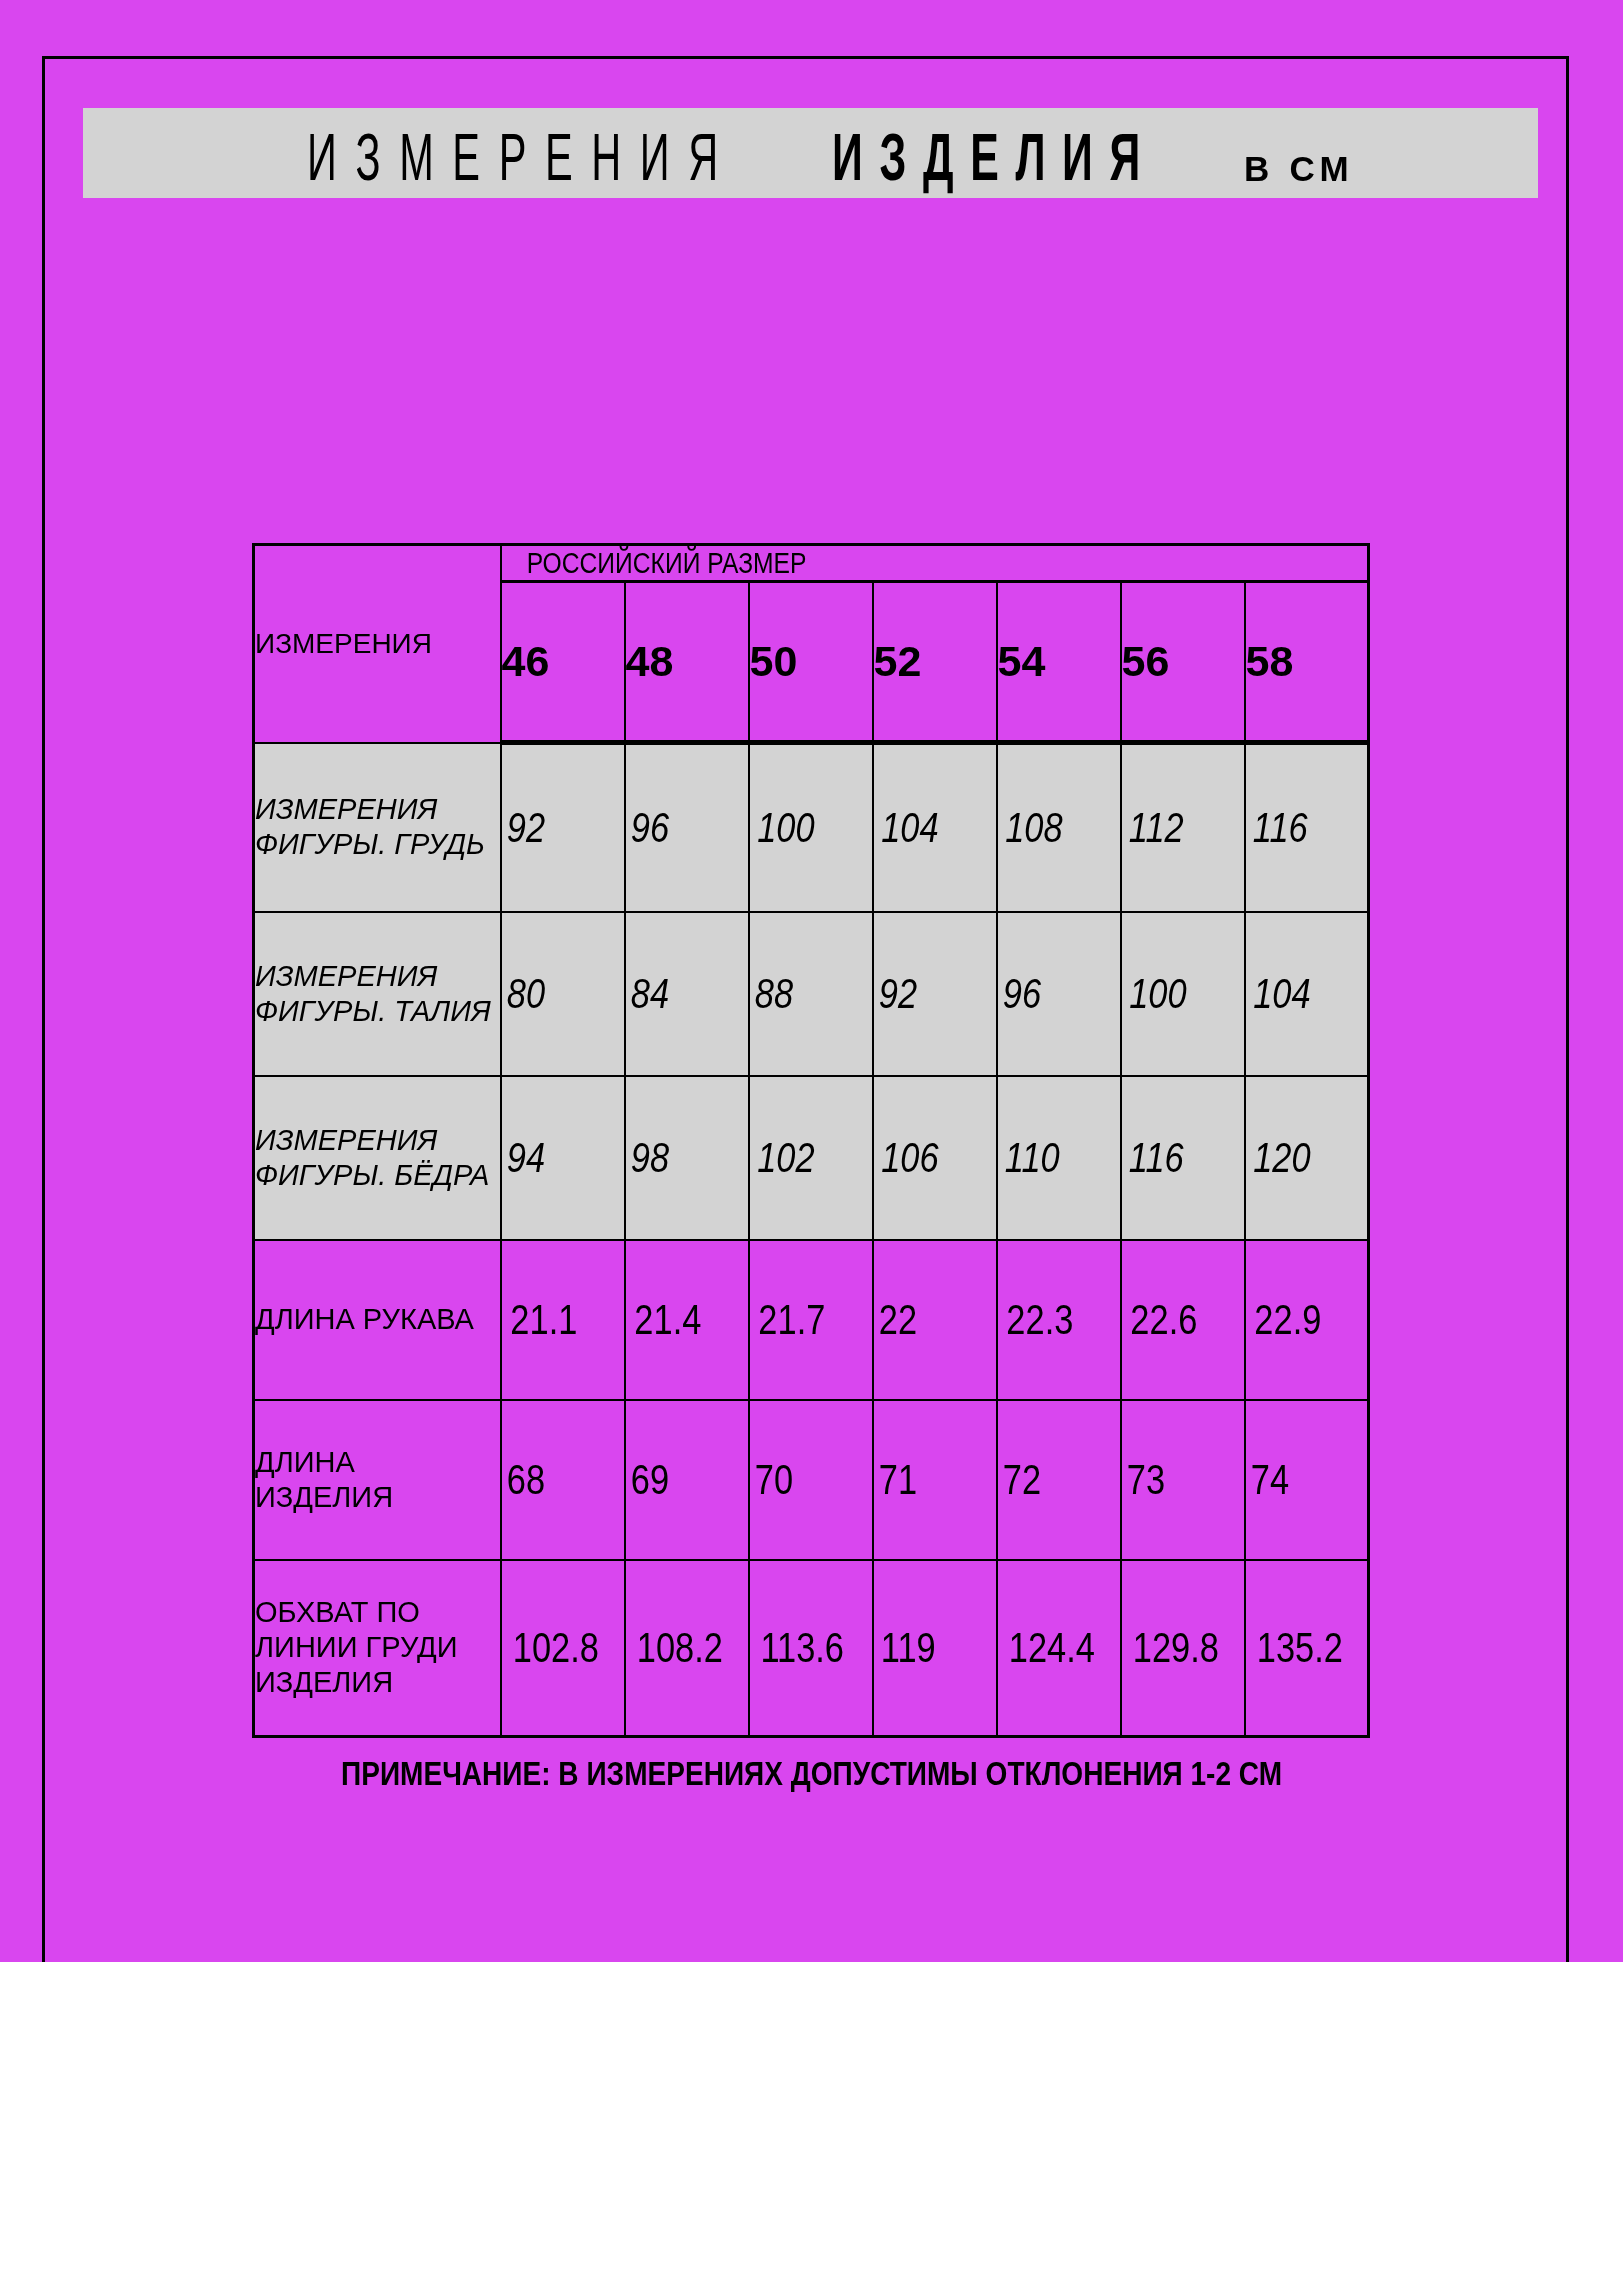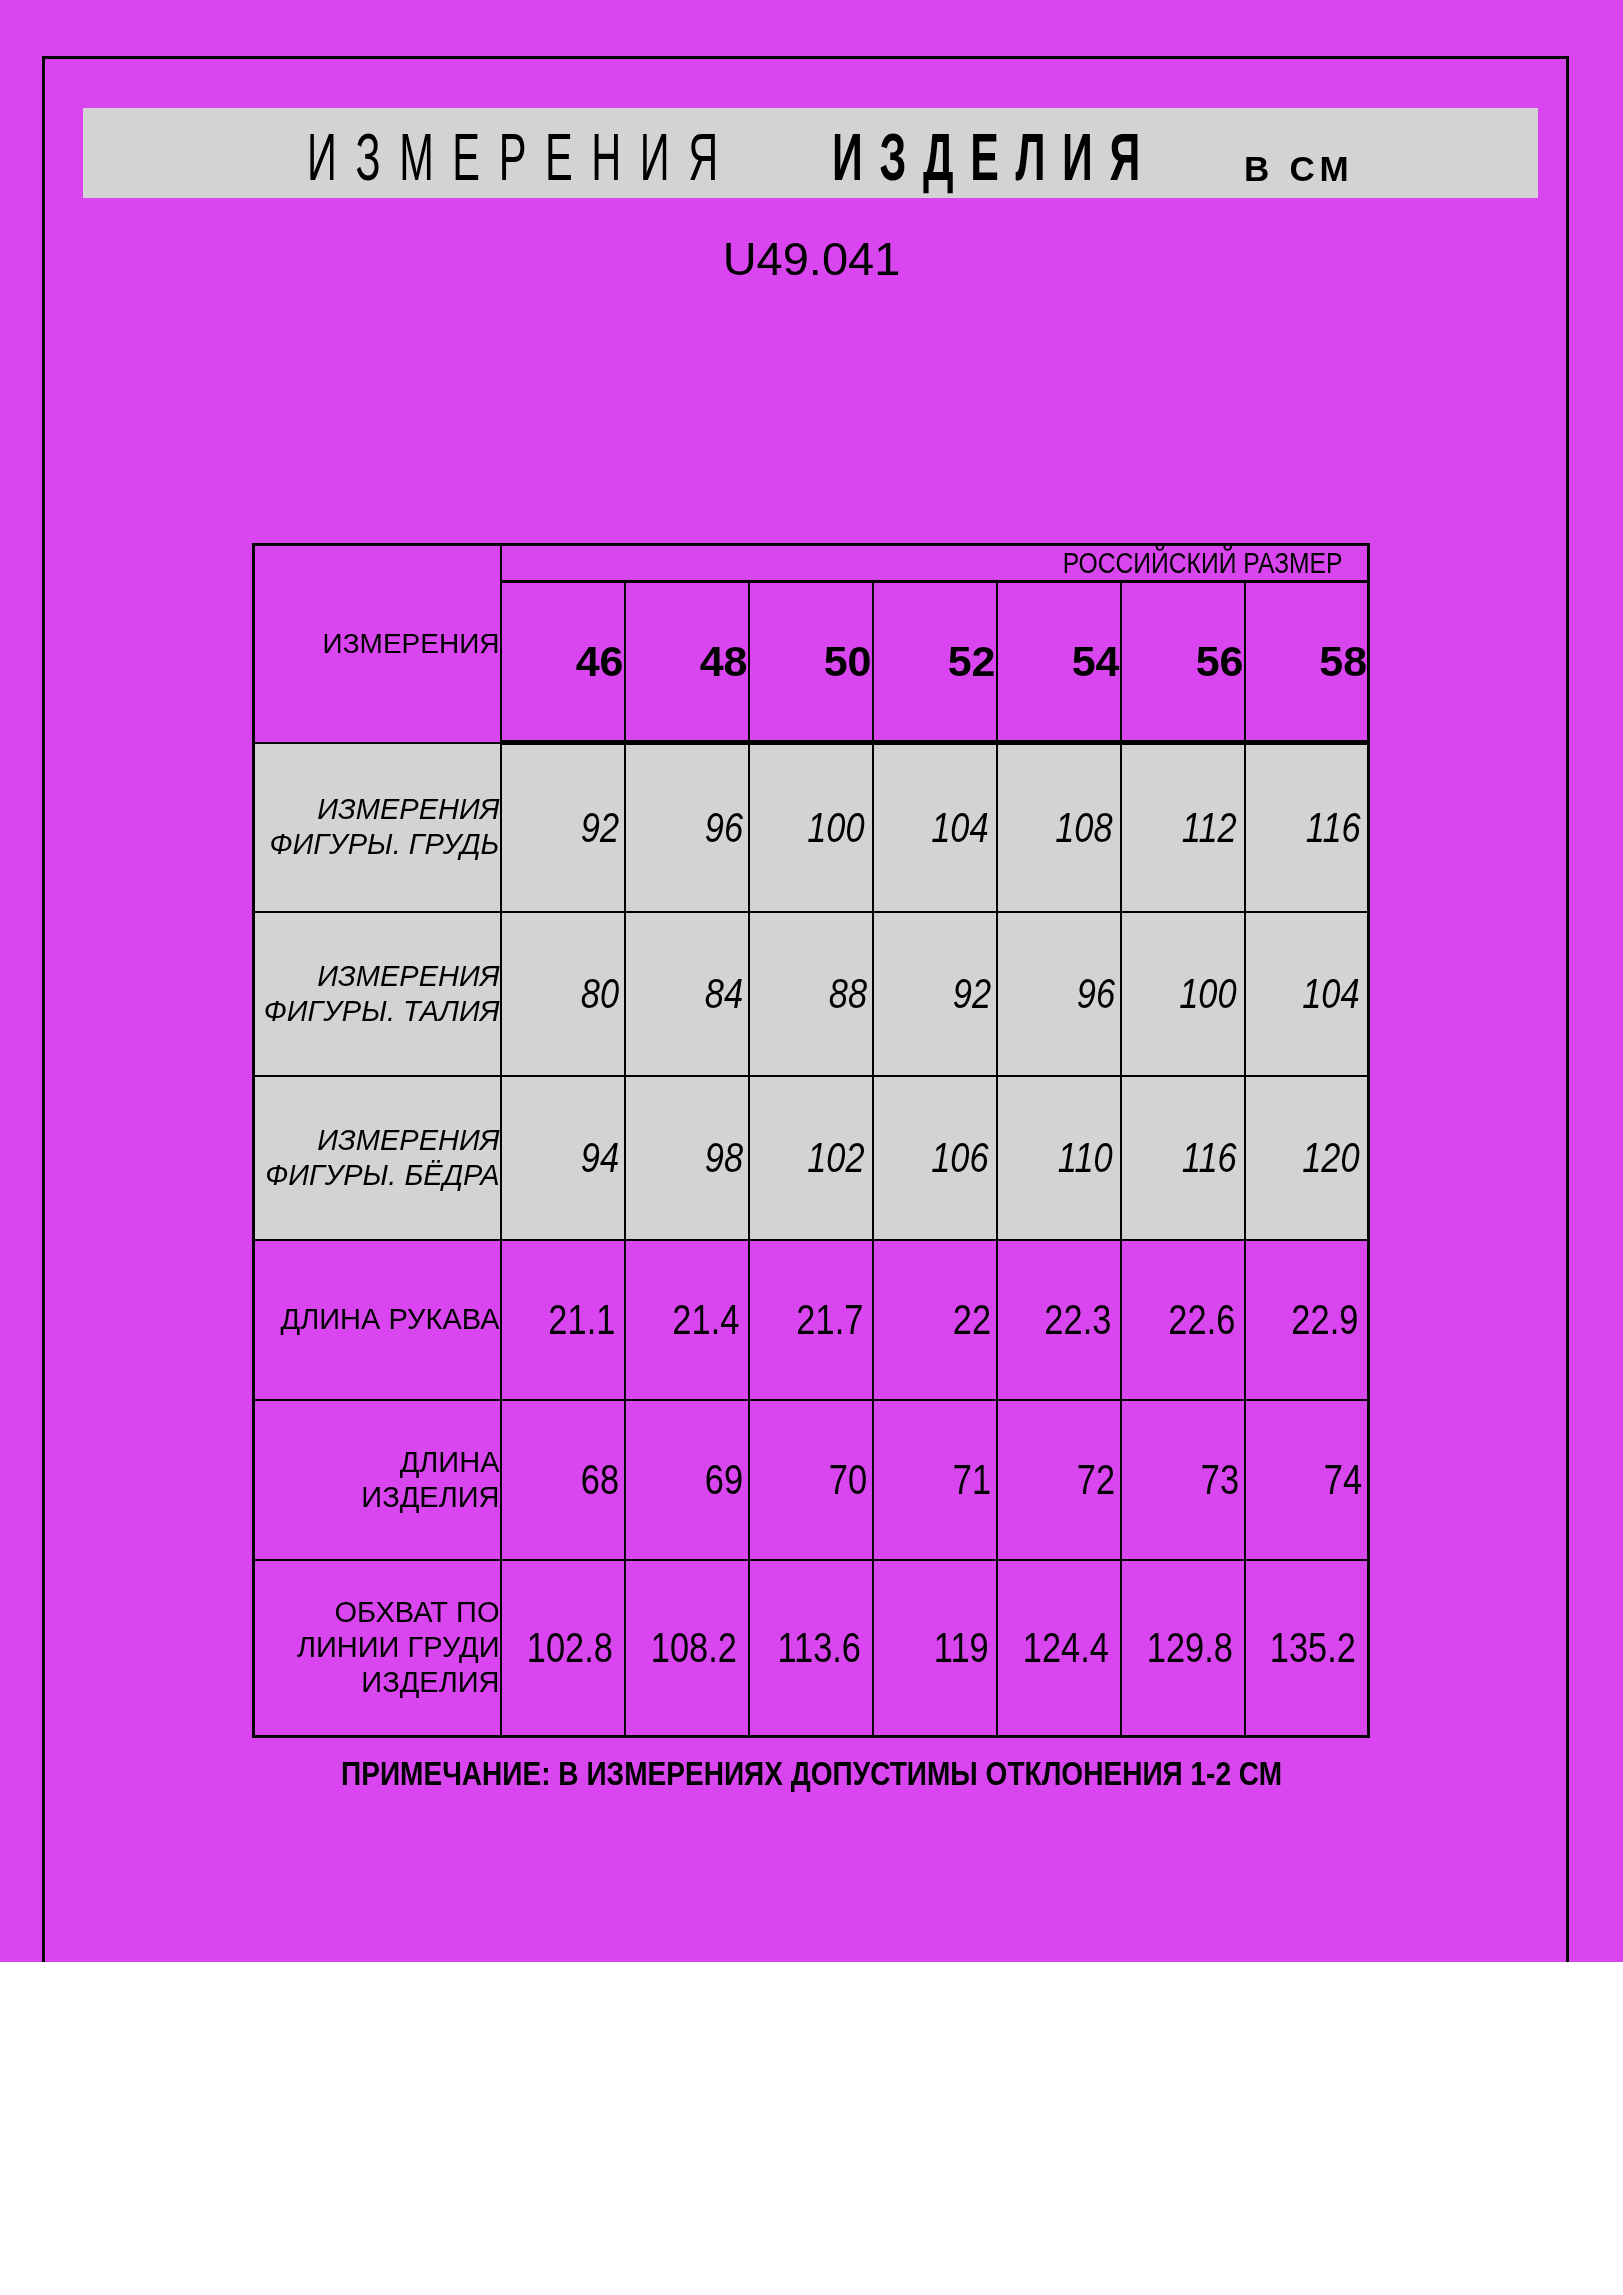--- a/index.html
+++ b/index.html
@@ -75,7 +75,6 @@
     <span class="title-word t3">В СМ</span>
   </div>
 
-  <div class="model-code">U49.041</div>
 
 
   <table class="size-table">

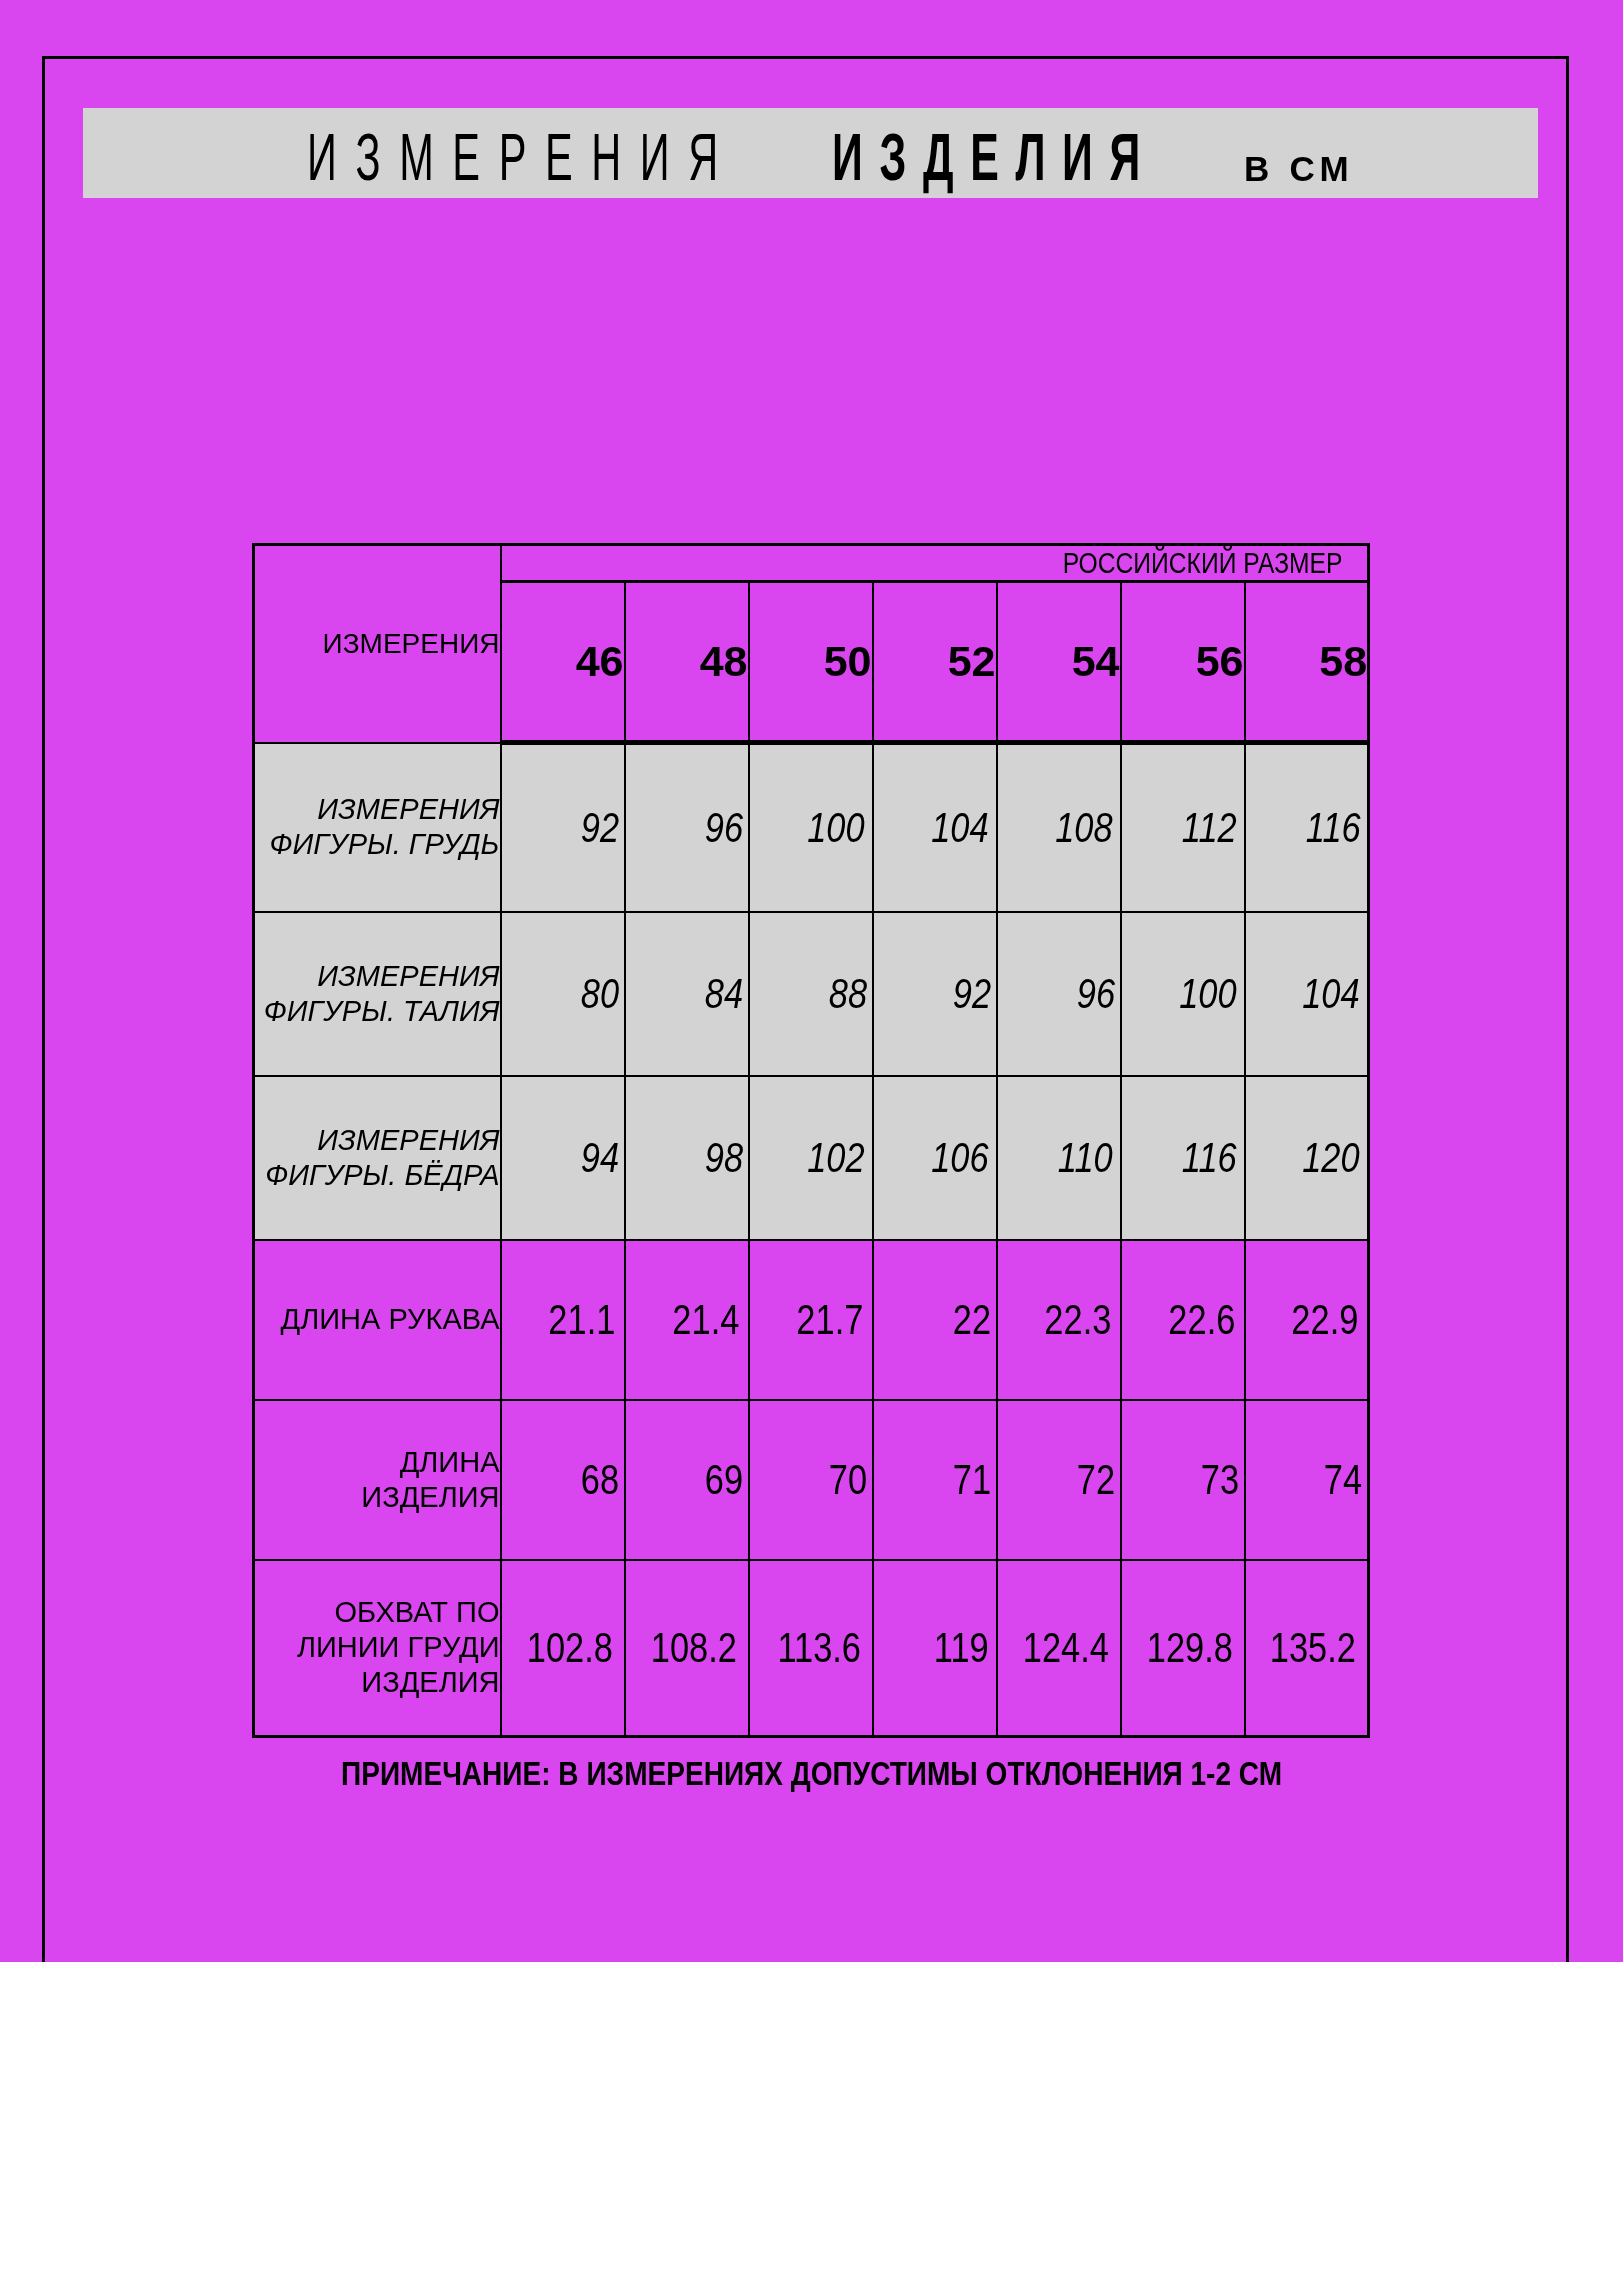--- a/index.html
+++ b/index.html
@@ -36,7 +36,7 @@
     border:3.9px solid #000;
   }
   .size-table th, .size-table td {
-    border:2.6px solid #000; padding:0; text-align:right; vertical-align:middle;
+    border:2.6px solid #000; padding:0; text-align:left; vertical-align:middle;
     overflow:hidden;
   }
   tr.group-row { height:37px; }

